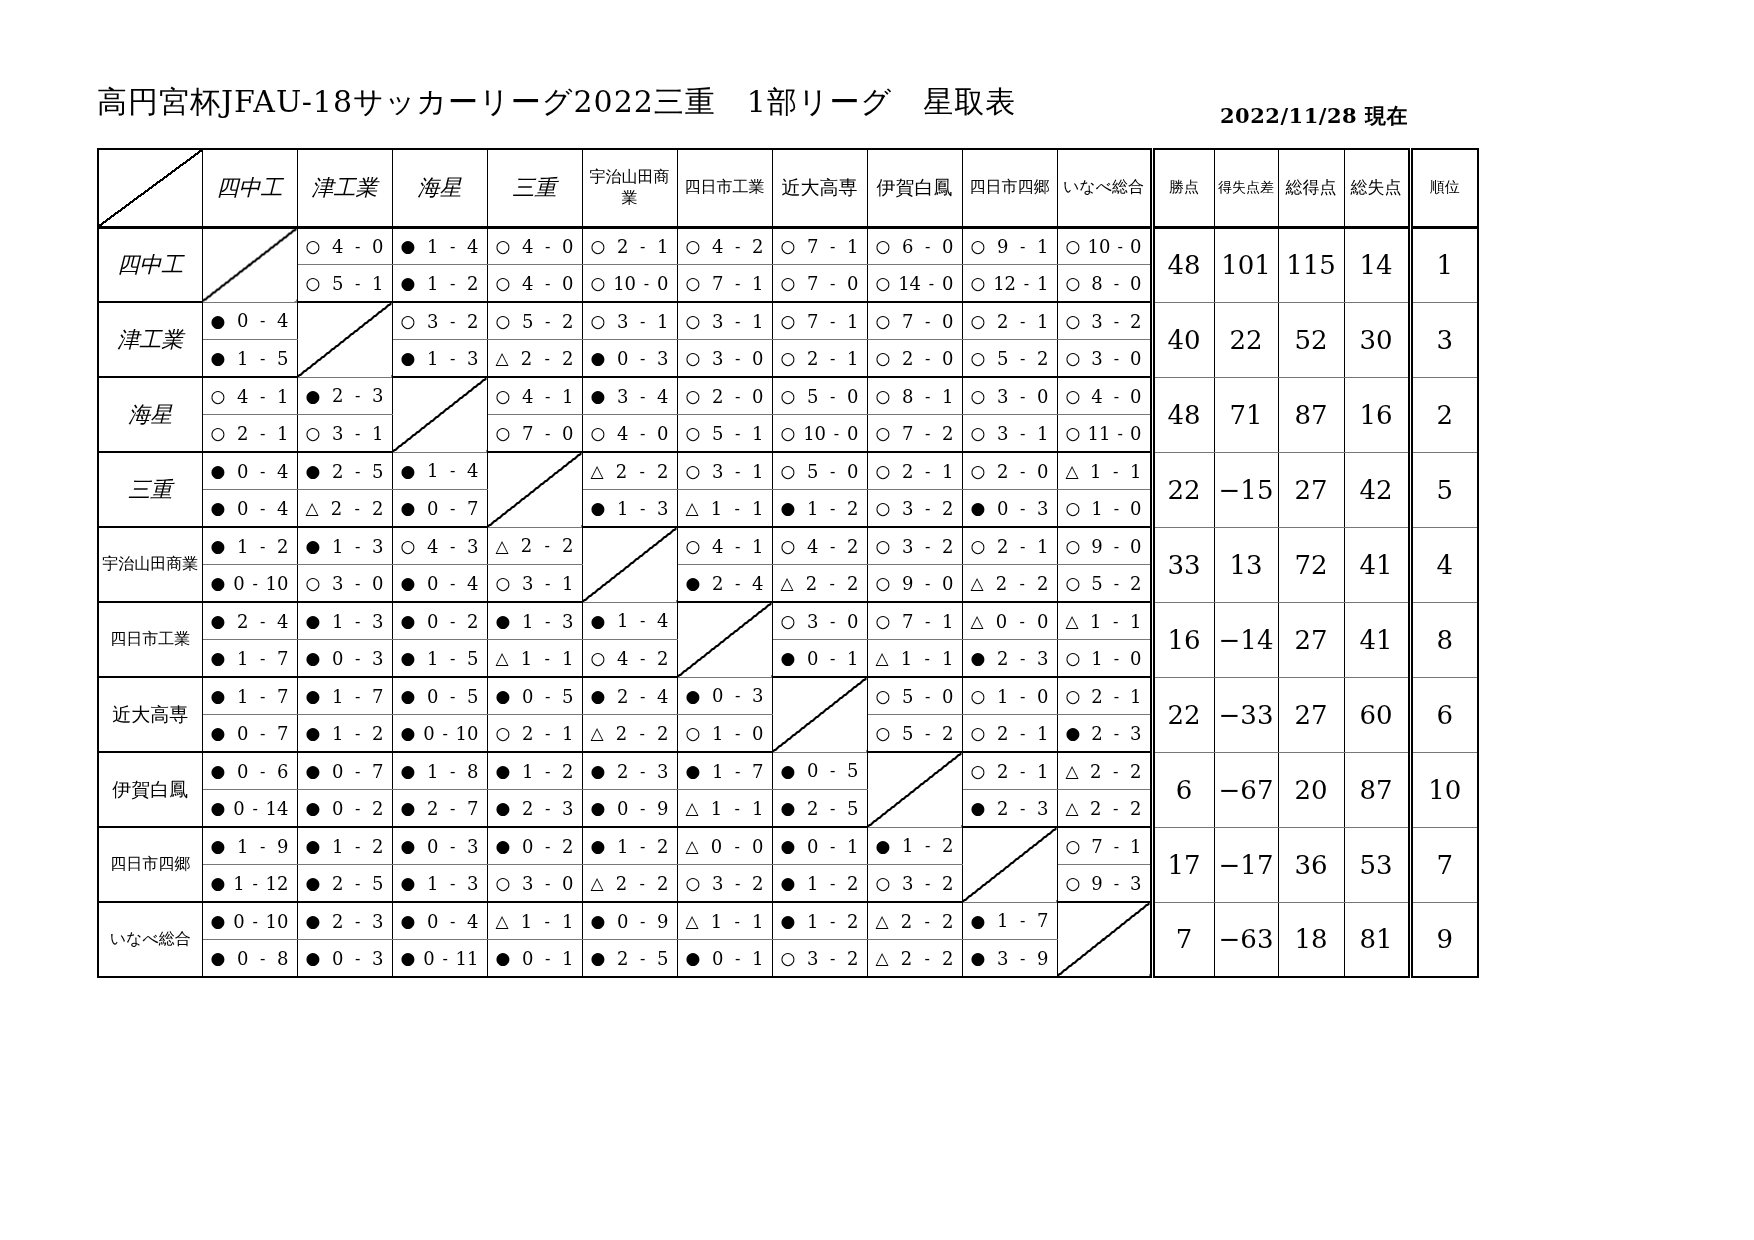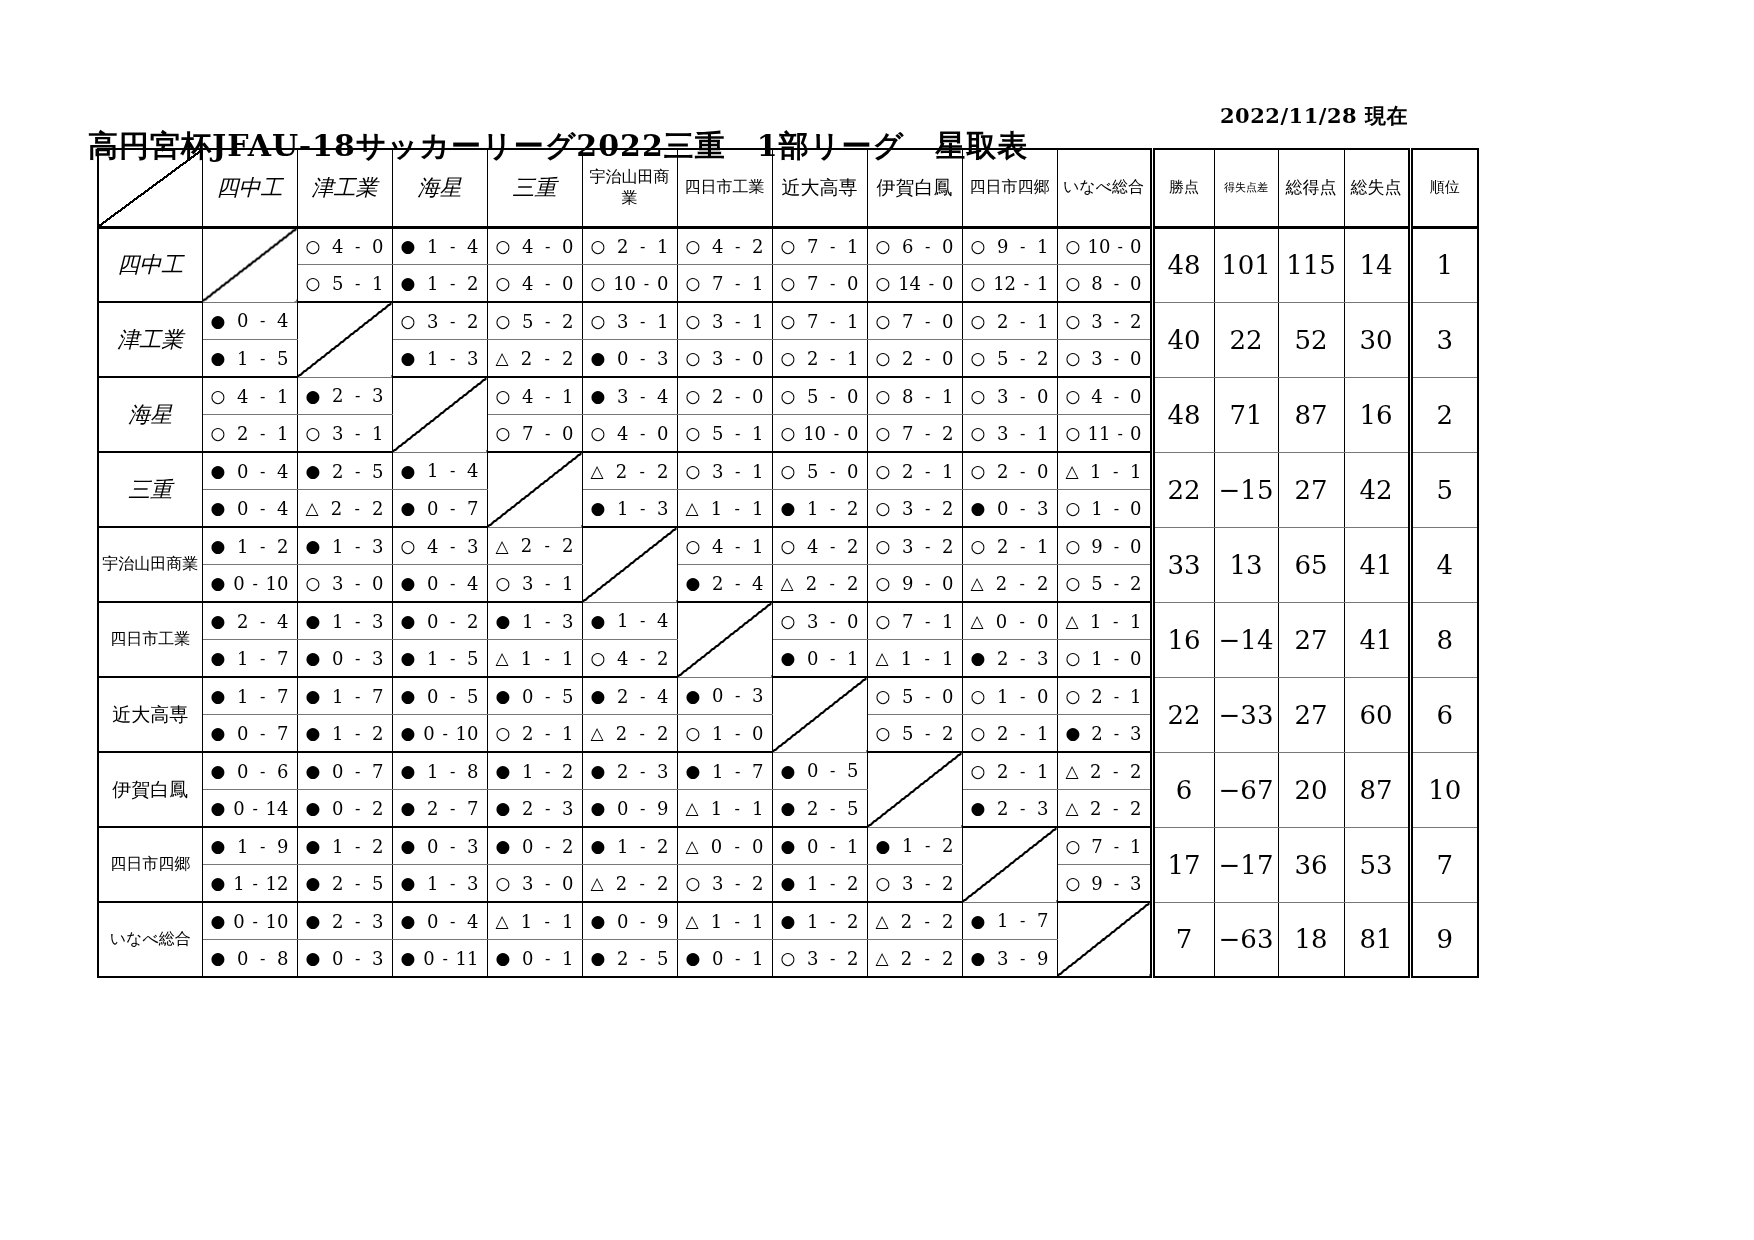--- a/index.html
+++ b/index.html
@@ -9,8 +9,8 @@
     font-family:"DejaVu Serif", serif;
   }
   .title {
-    position:absolute; left:88px; top:82px;
-    font-size:30px; font-weight:bold; letter-spacing:1px; white-space:pre;margin-top:44px;
+    position:absolute; left:97px; top:82px;
+    font-size:30px; font-weight:normal; letter-spacing:1px; white-space:pre;
   }
   .date {
     position:absolute; left:1220px; top:102px;

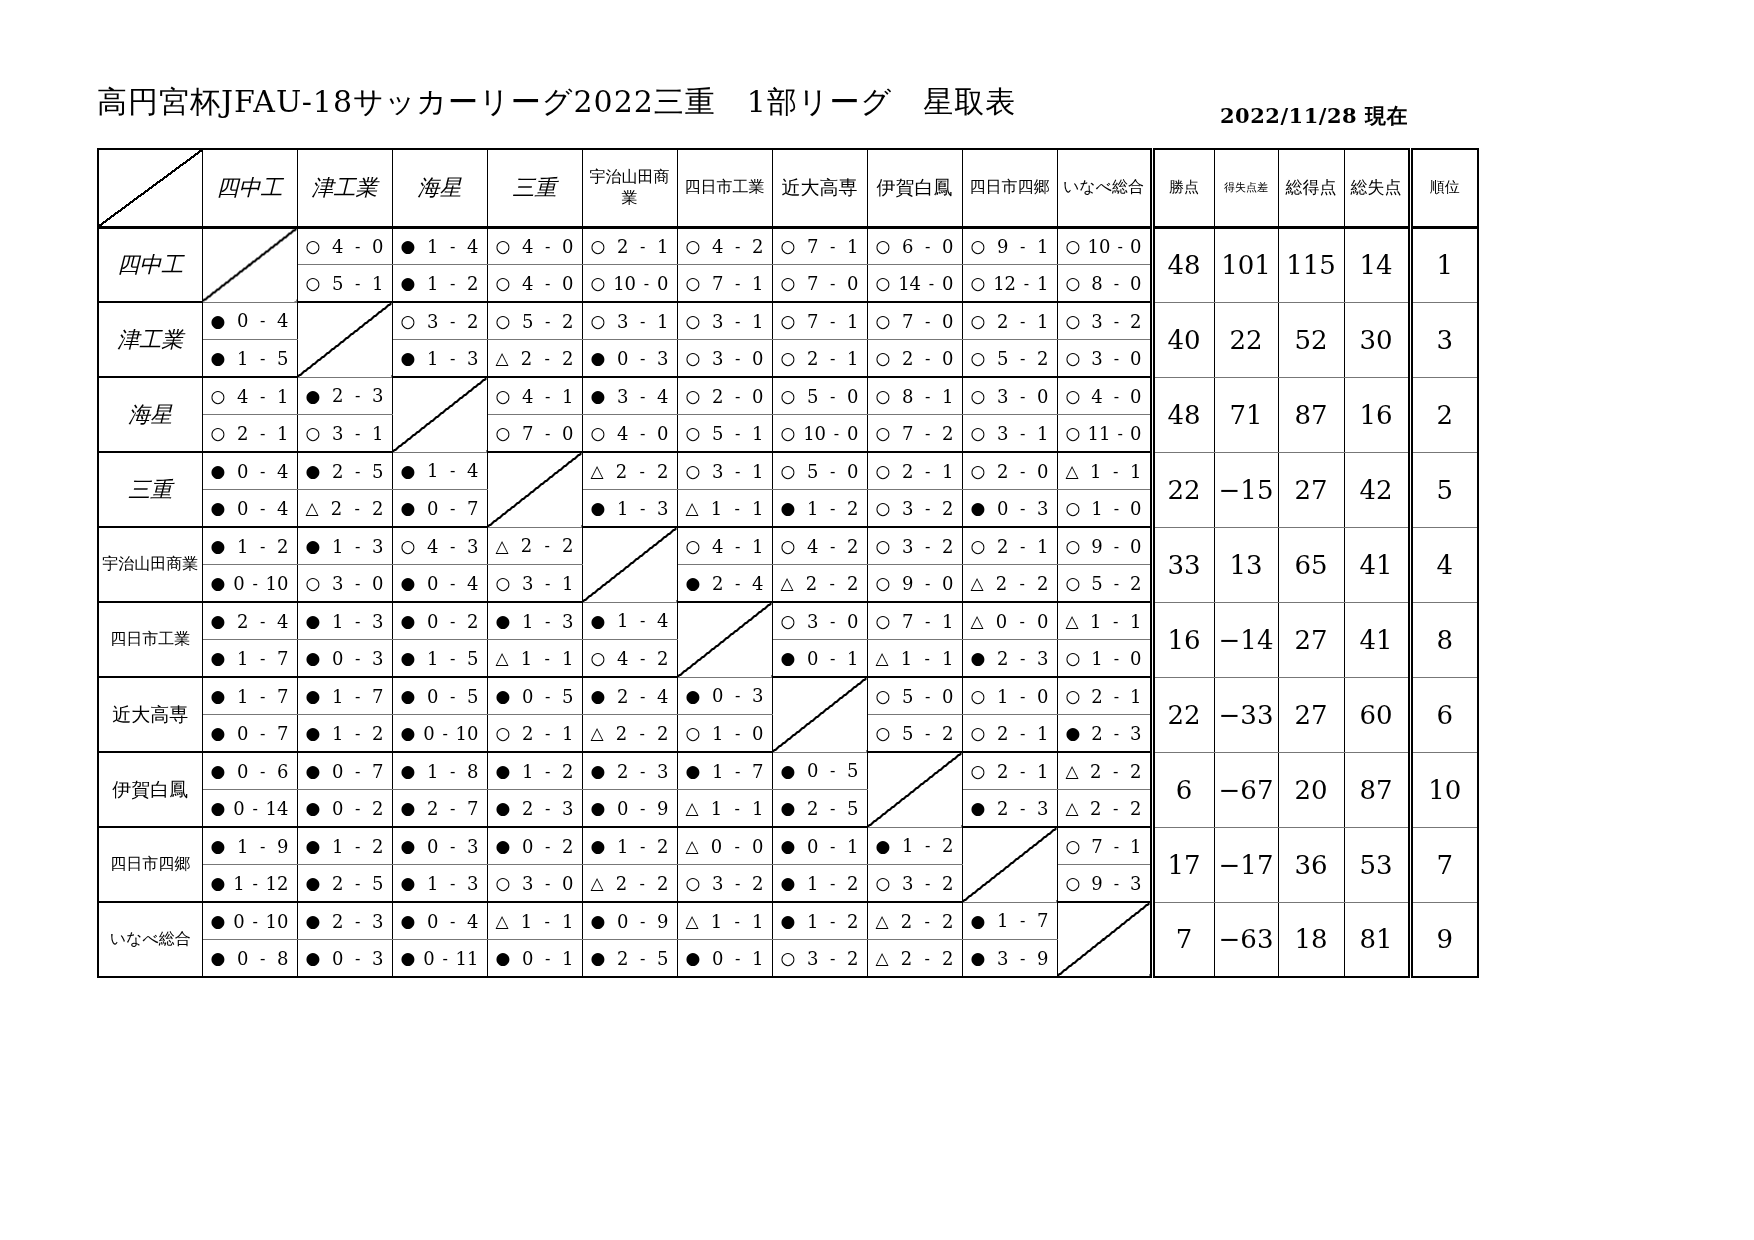--- a/index.html
+++ b/index.html
@@ -43,7 +43,7 @@
   .fs6 { font-size:16px; }
   .sh-big { font-size:15px; }
   .sh-mid { font-size:17px; }
-  .sh-small { font-size:11px; }
+  .sh-small { font-size:14px; }
   td.res { font-size:18px; }
   td.res .in {
     display:flex; justify-content:space-between; align-items:center;

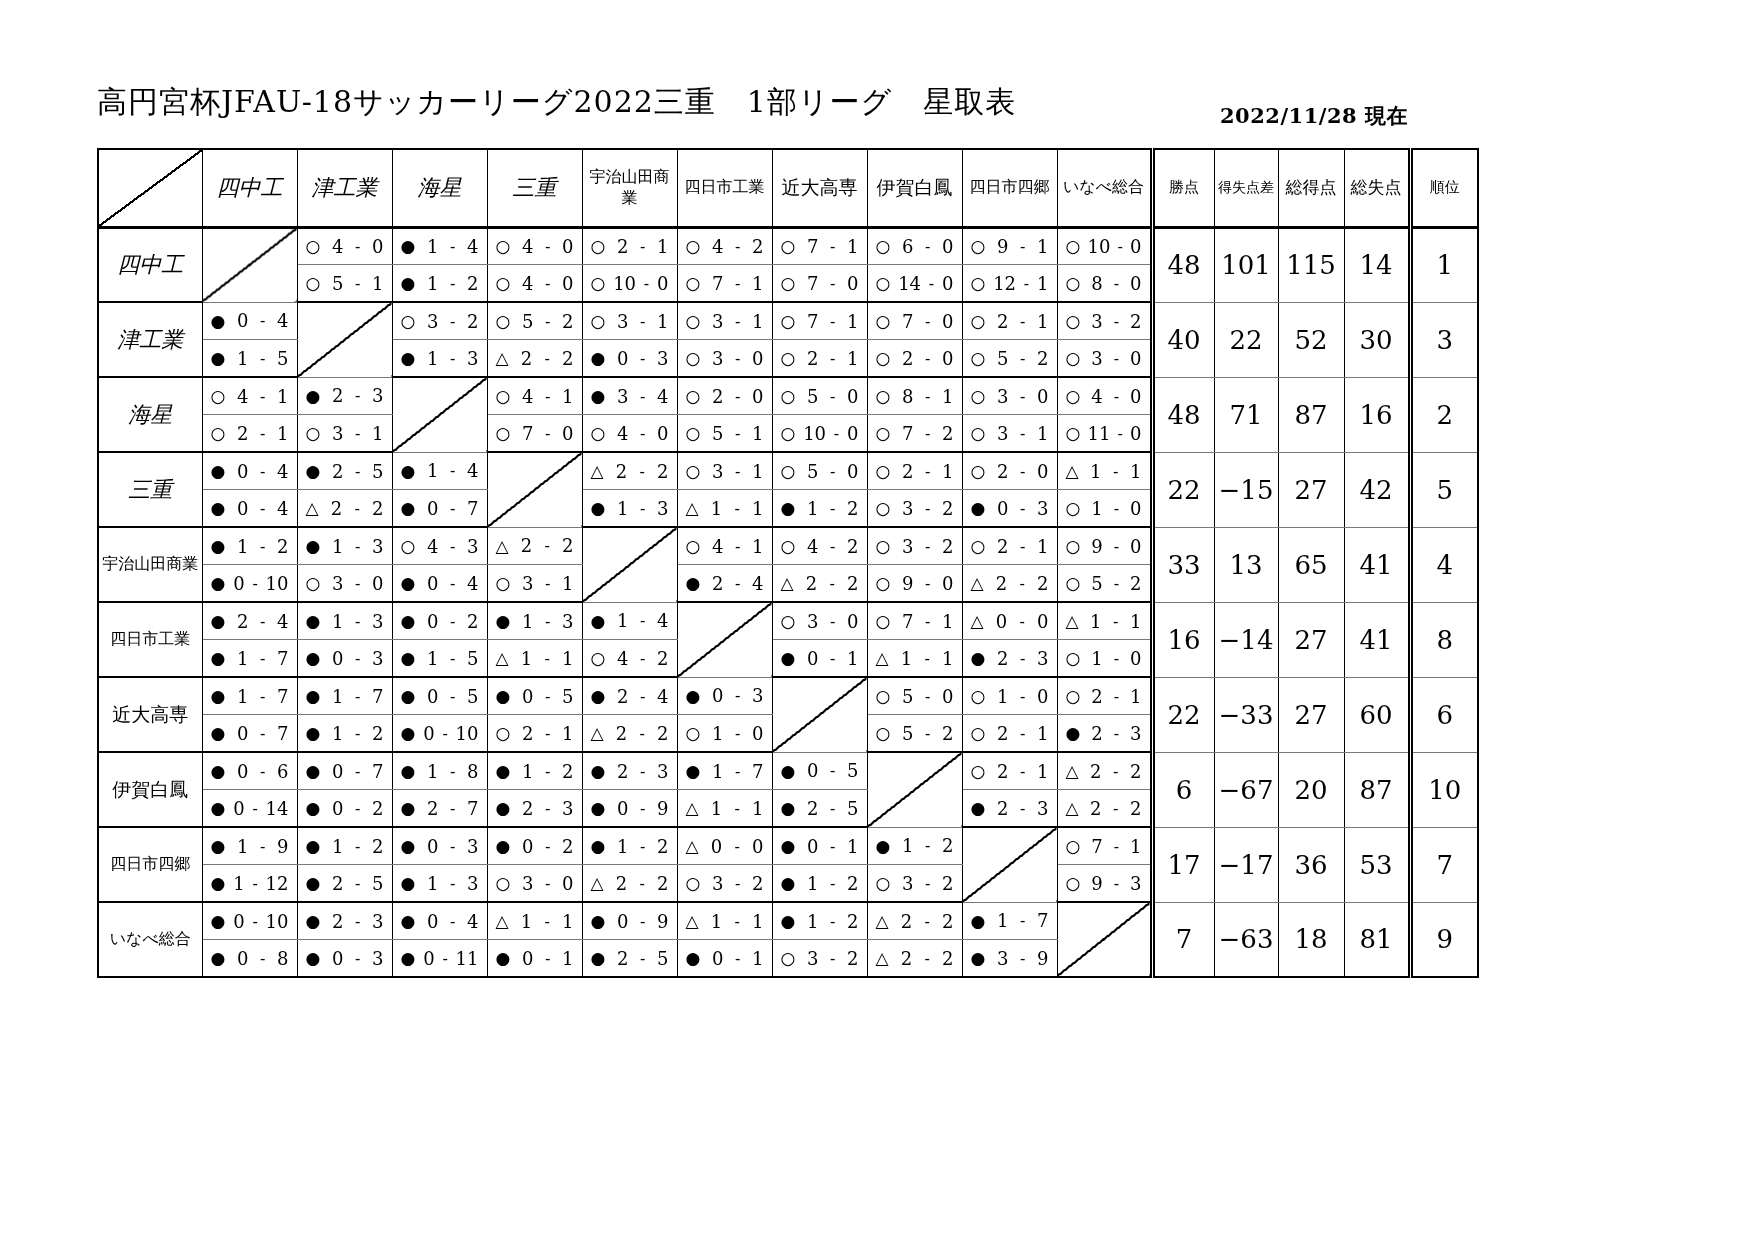--- a/index.html
+++ b/index.html
@@ -798,7 +798,7 @@
         </td>
         <td class="stat dbl span2" rowspan="2">33</td>
         <td class="stat span2" rowspan="2">13</td>
-        <td class="stat span2" rowspan="2">65</td>
+        <td class="stat span2" rowspan="2">72</td>
         <td class="stat span2" rowspan="2">41</td>
         <td class="rank dbl span2" rowspan="2">4</td>
       </tr>

